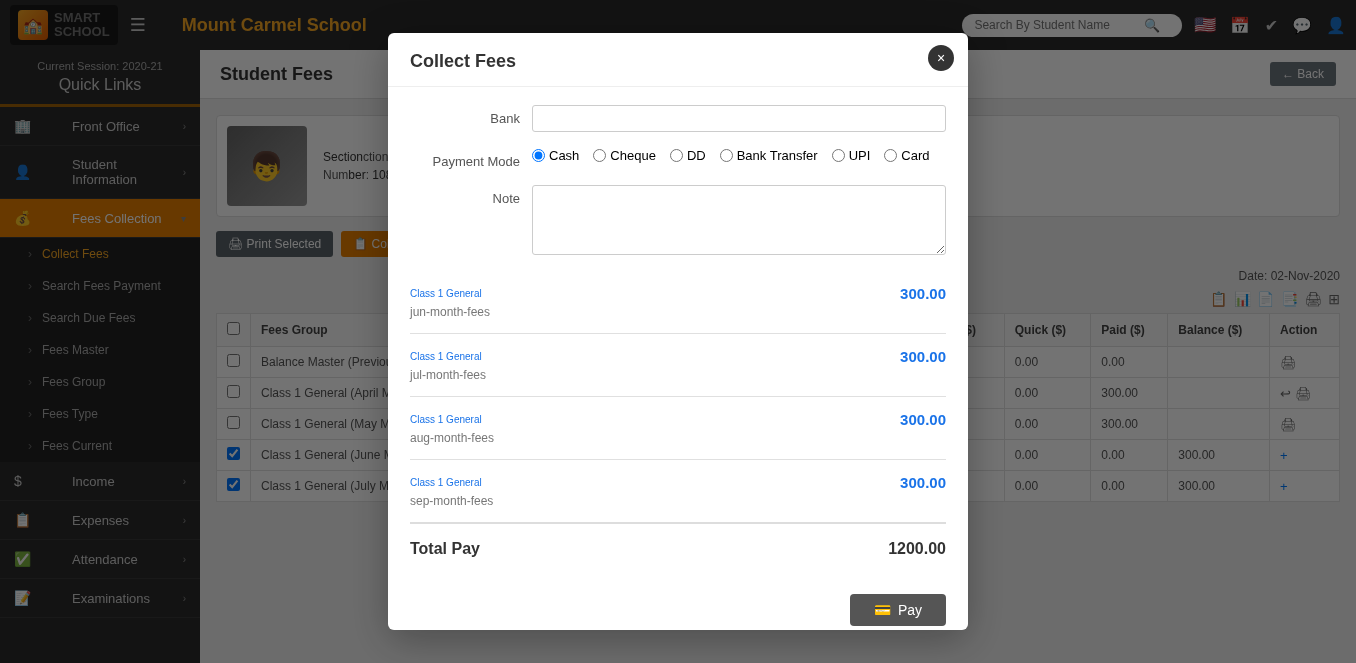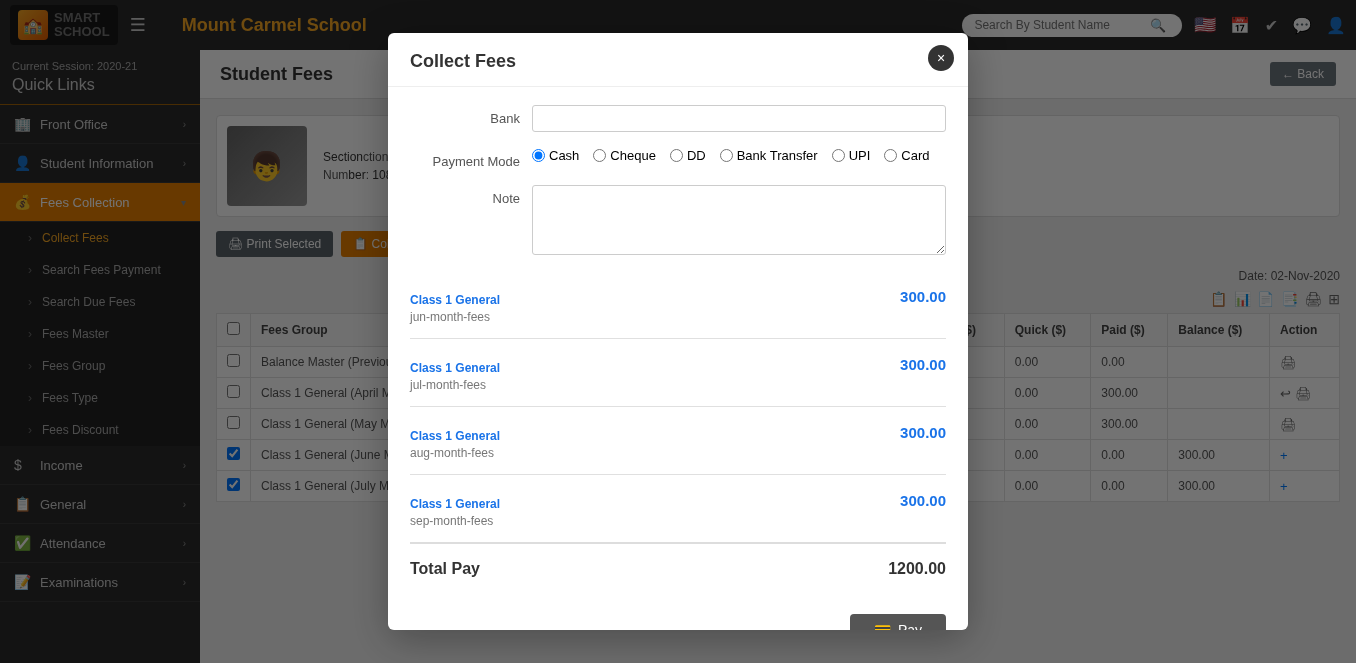--- a/index.html
+++ b/index.html
@@ -39,7 +39,7 @@
     .search-box {
       display: flex; align-items: center;
       background: white; border-radius: 20px;
-      padding: 4px 12px; gap: 6px;
+      padding: 4px 12px; 
       width: 220px;
     }
     .search-box input { border: none; outline: none; font-size: 12px; width: 170px; }

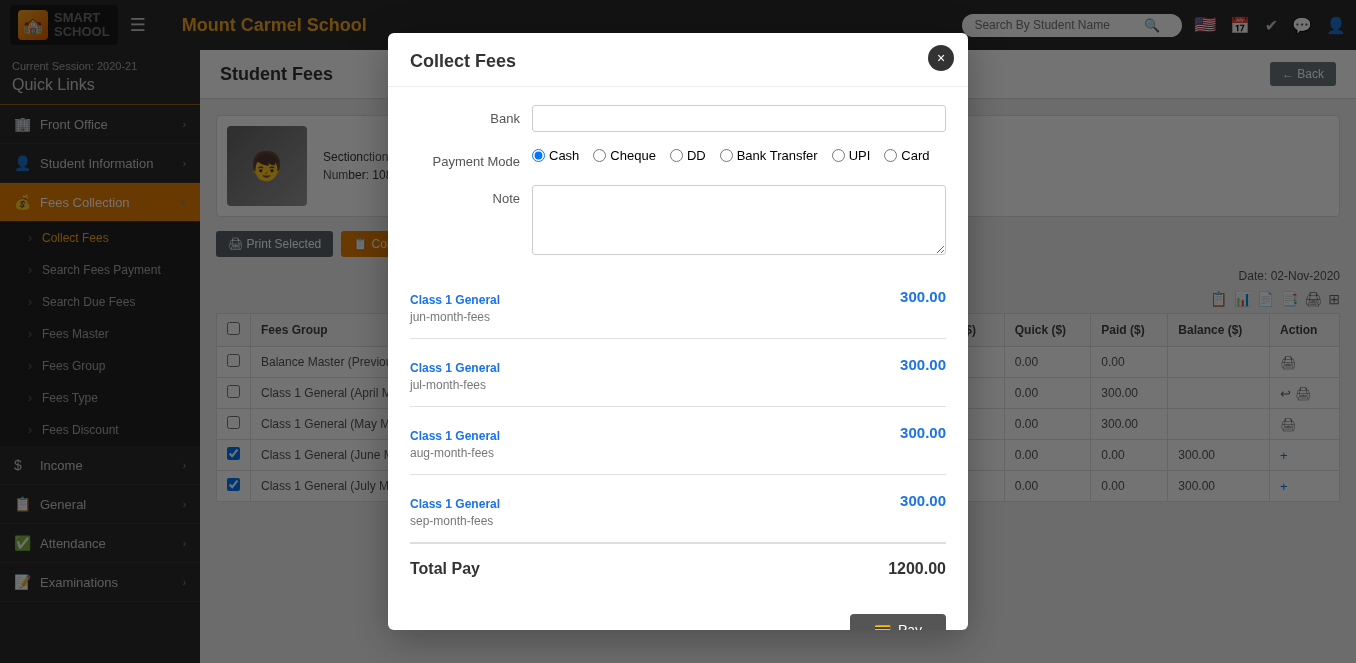--- a/index.html
+++ b/index.html
@@ -60,7 +60,8 @@
       padding: 10px 12px;
       color: #aaa;
       font-size: 11px;
-      border-bottom: 1px solid #a16207;
+      border-bottom: 3px solid #a16207;
+      text-align: center;
     }
     .sidebar-session .ql { color: #ccc; font-size: 16px; margin-top: 4px; }
     .sidebar-item {

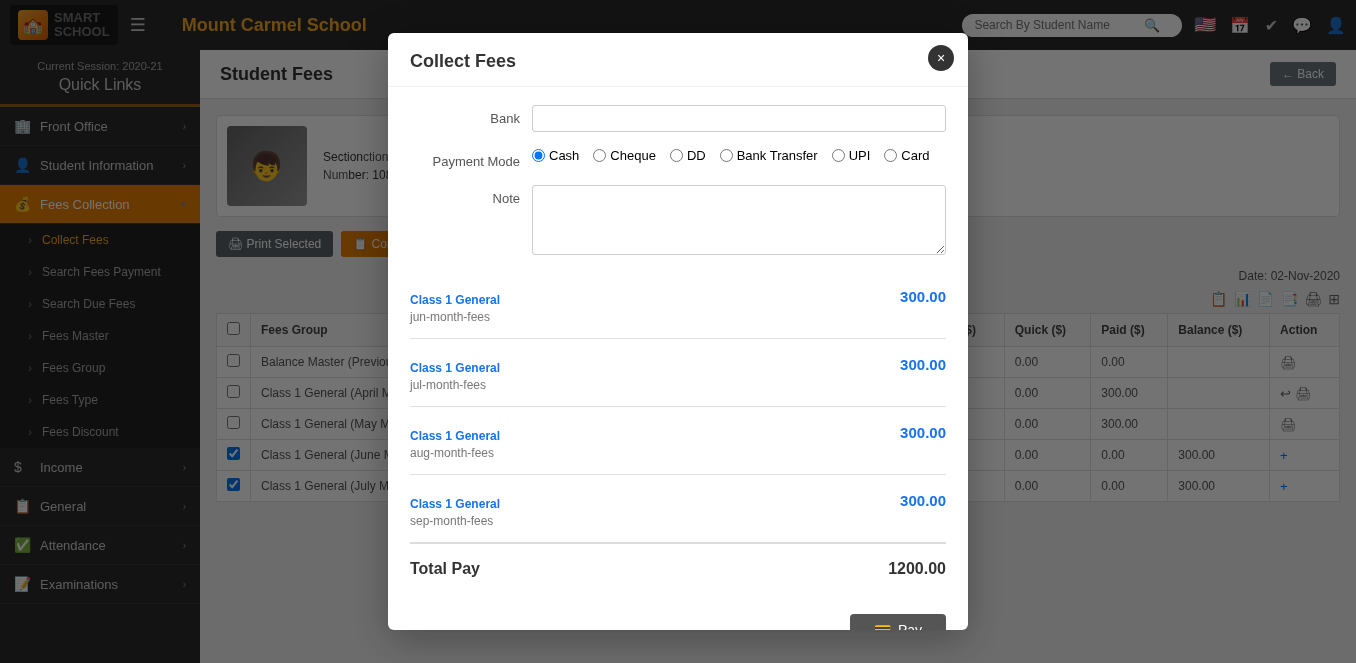--- a/index.html
+++ b/index.html
@@ -74,7 +74,7 @@
     }
     .sidebar-item.active { background: #e67e00; color: white; }
     .sidebar-item .icon { font-size: 14px; width: 18px; }
-    .sidebar-item .label { flex: 1; font-size: 13px; }
+    .sidebar-item .label { flex: 1; font-size: 13px; margin-left: 32px; }
     .sidebar-item .arrow { font-size: 10px; color: #888; }
     .sidebar-sub {
       background: #222;

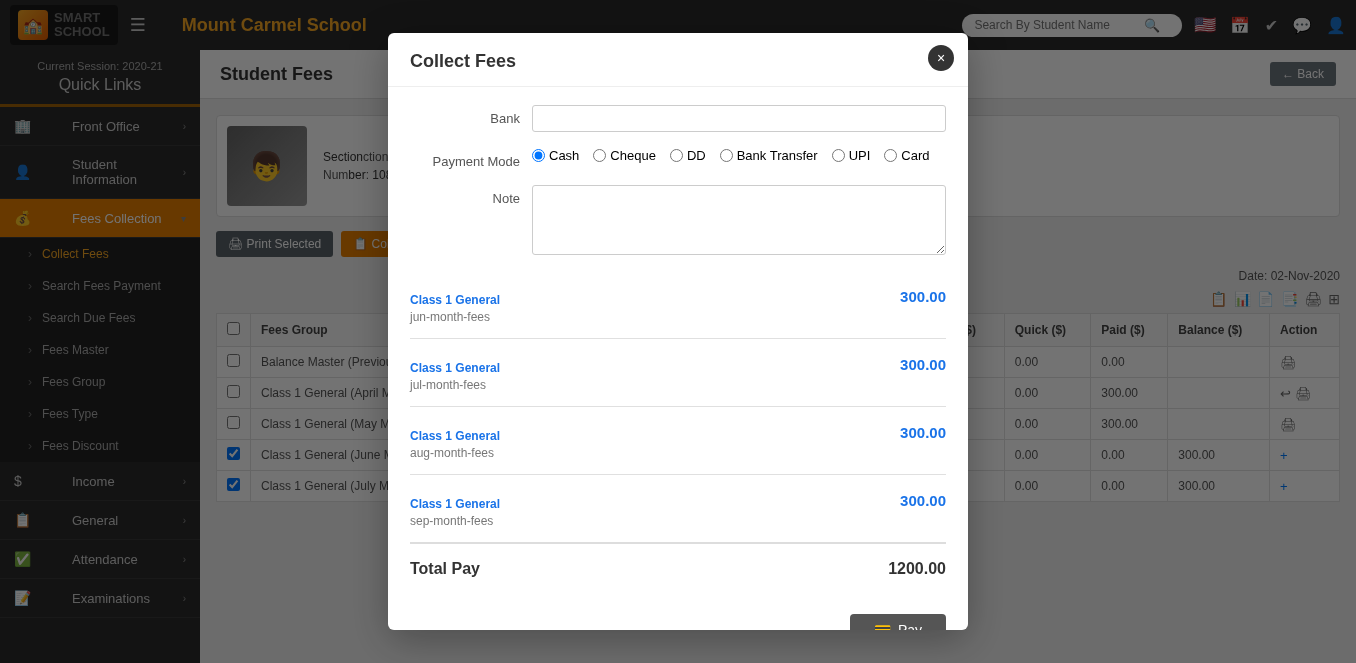--- a/index.html
+++ b/index.html
@@ -280,7 +280,7 @@
     .fee-item-header {
       display: flex; justify-content: space-between; align-items: center;
     }
-    .fee-item-name { color: #1a73e8; font-size: 12px; font-weight: 700; margin-top: 8px; }
+    .fee-item-name { color: #1a73e8; font-size: 10px; font-weight: 400; }
     .fee-item-amount { color: #1a73e8; font-size: 15px; font-weight: 600; }
     .fee-item-sub { color: #777; font-size: 12px; margin-top: 3px; }
 

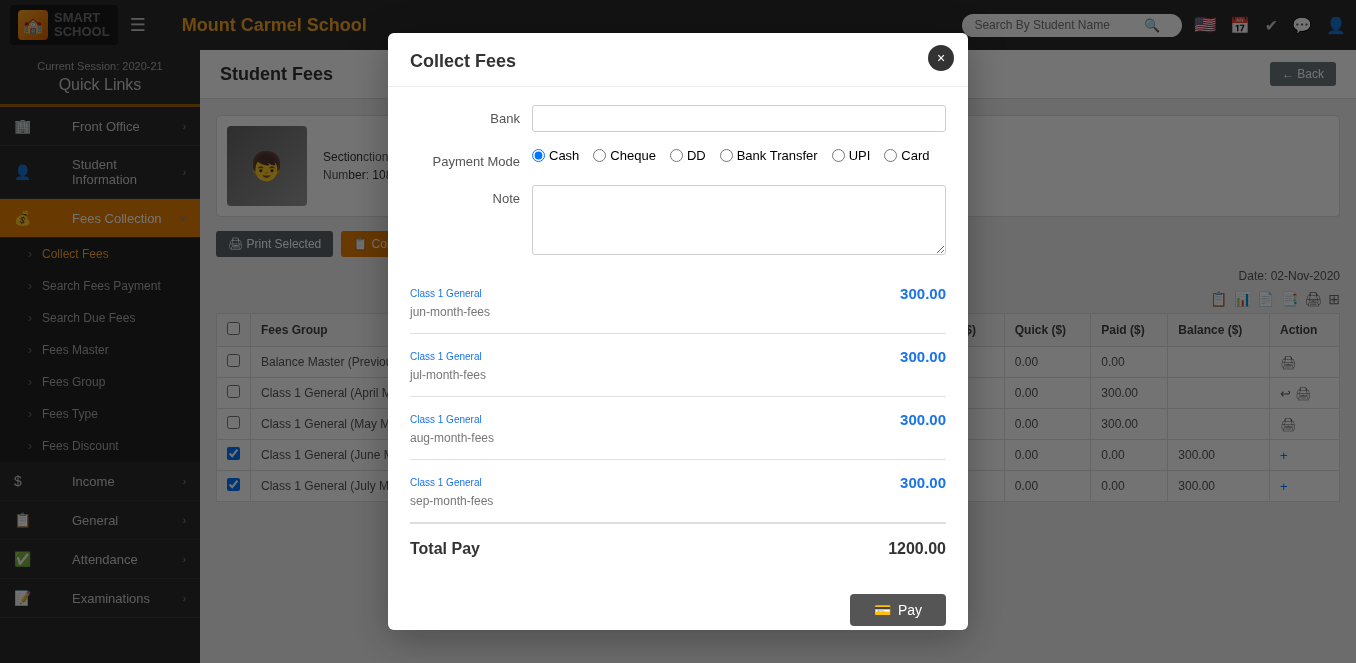--- a/index.html
+++ b/index.html
@@ -374,7 +374,7 @@
       <span>Fees Type</span>
     </div>
     <div class="sidebar-sub-item">
-      <span>Fees Discount</span>
+      <span>Fees Current</span>
     </div>
   </div>
 

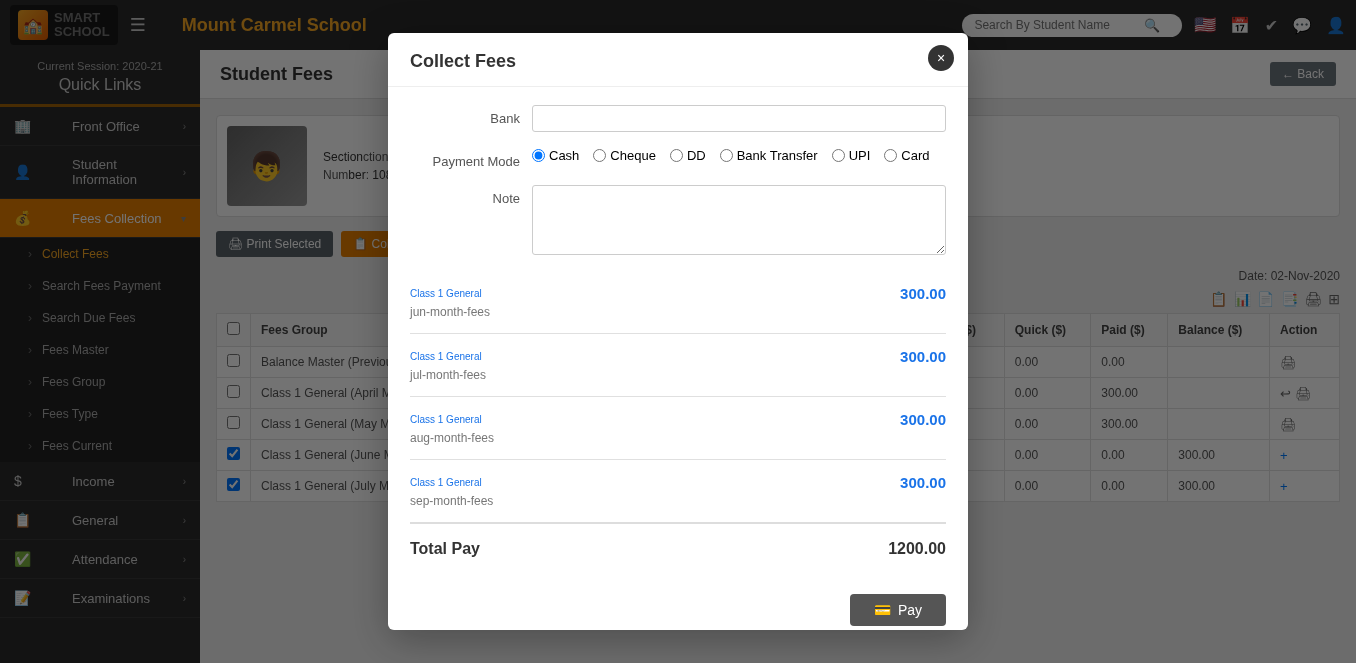--- a/index.html
+++ b/index.html
@@ -385,7 +385,7 @@
   </div>
   <div class="sidebar-item">
     <span class="icon">📋</span>
-    <span class="label">General</span>
+    <span class="label">Expenses</span>
     <span class="arrow">›</span>
   </div>
   <div class="sidebar-item">

